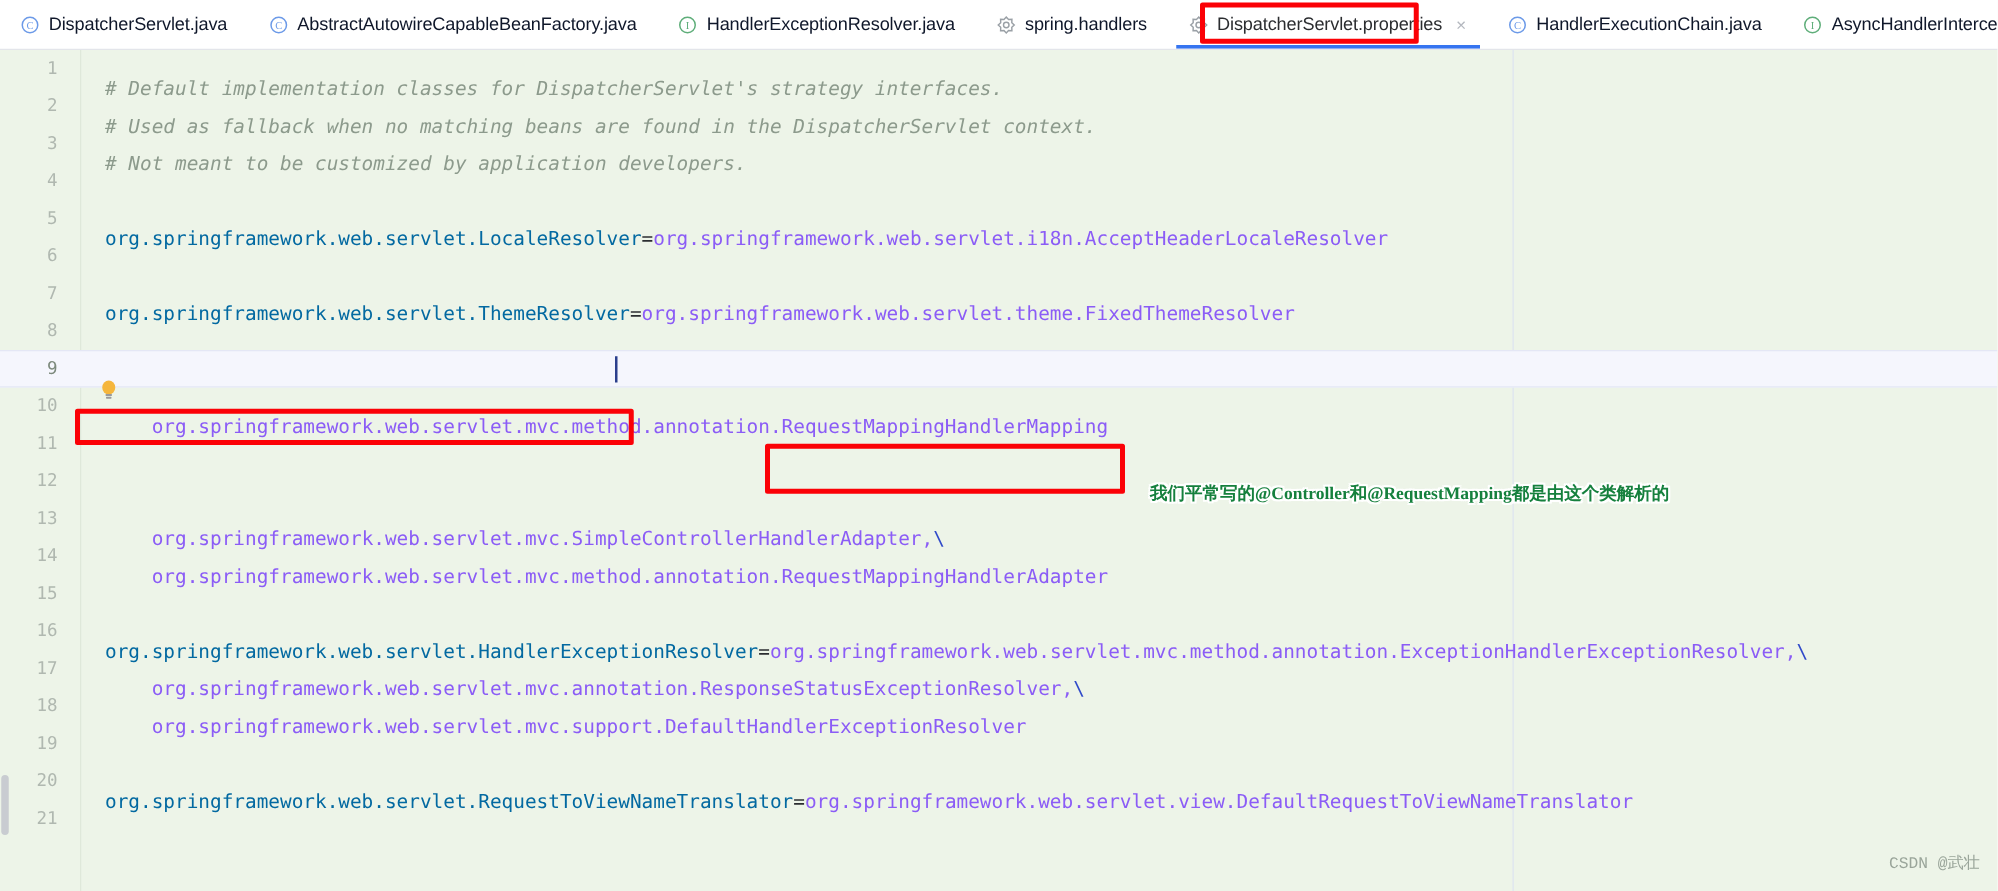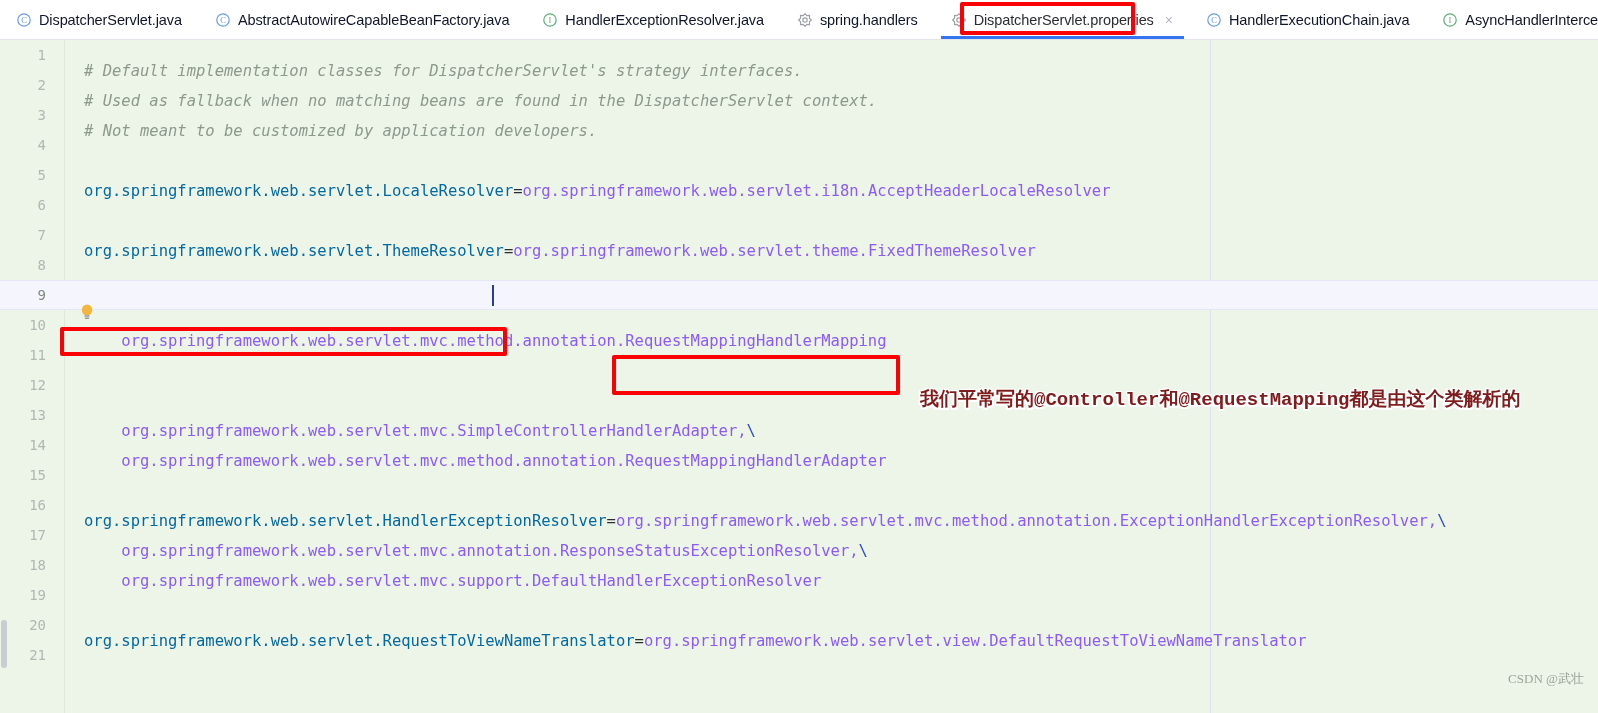--- a/index.html
+++ b/index.html
@@ -179,10 +179,10 @@
     position: absolute;
     left: 920px;
     top: 346px;
-    font-family: Liberation Mono, monospace;
-    font-size: 19px;
+    font-family: Liberation Serif, serif;
+    font-size: 14px;
     font-weight: bold;
-    color: #7f1d1d;
+    color: #15803d;
     letter-spacing: 0px;
     white-space: nowrap;
     text-shadow:

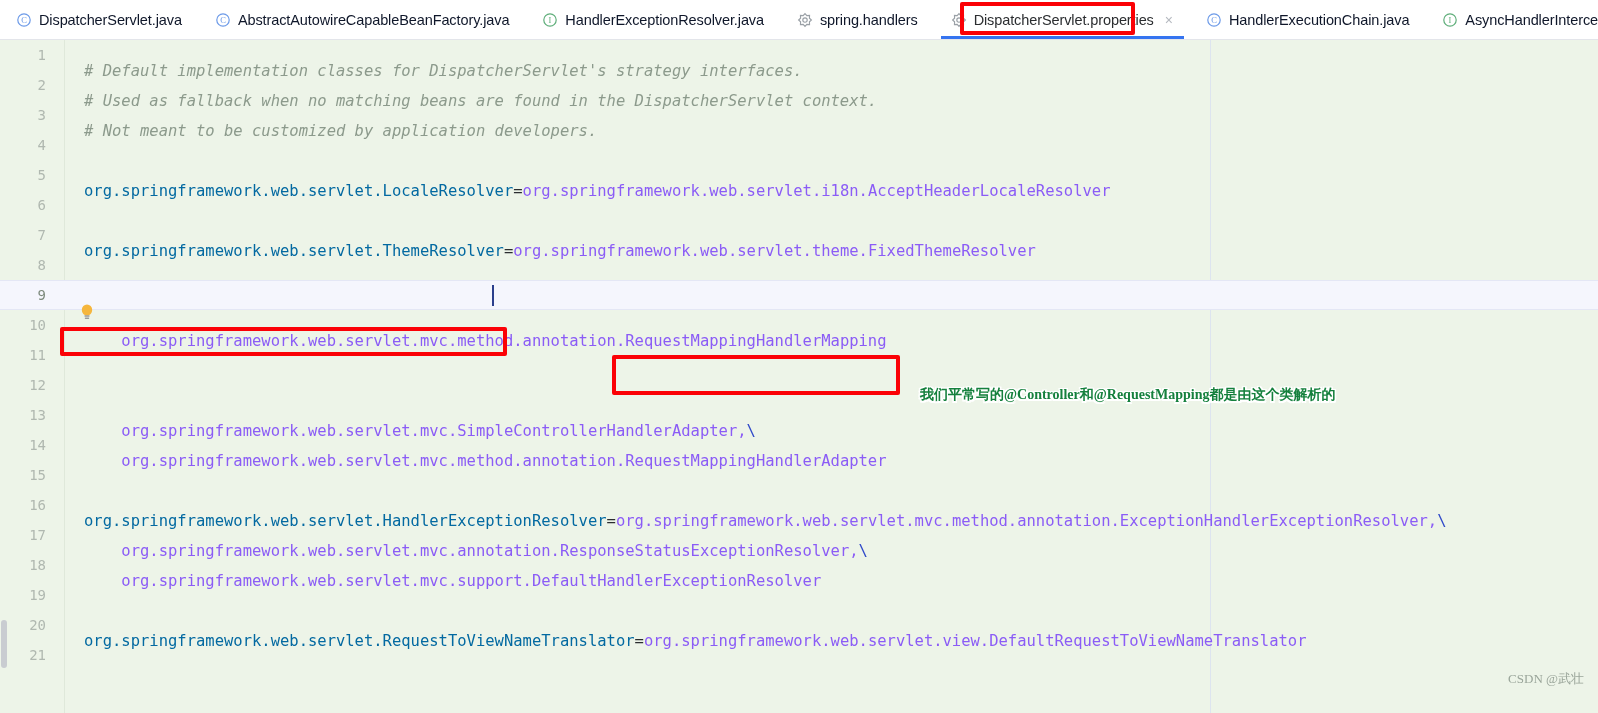--- a/index.html
+++ b/index.html
@@ -196,8 +196,8 @@
   #watermark {
     position: absolute;
     right: 14px;
-    bottom: 25px;
-    font-family: Liberation Serif, serif;
+    bottom: 14px;
+    font-family: Liberation Mono, monospace;
     font-size: 13px;
     color: #9aa59a;
     white-space: nowrap;

